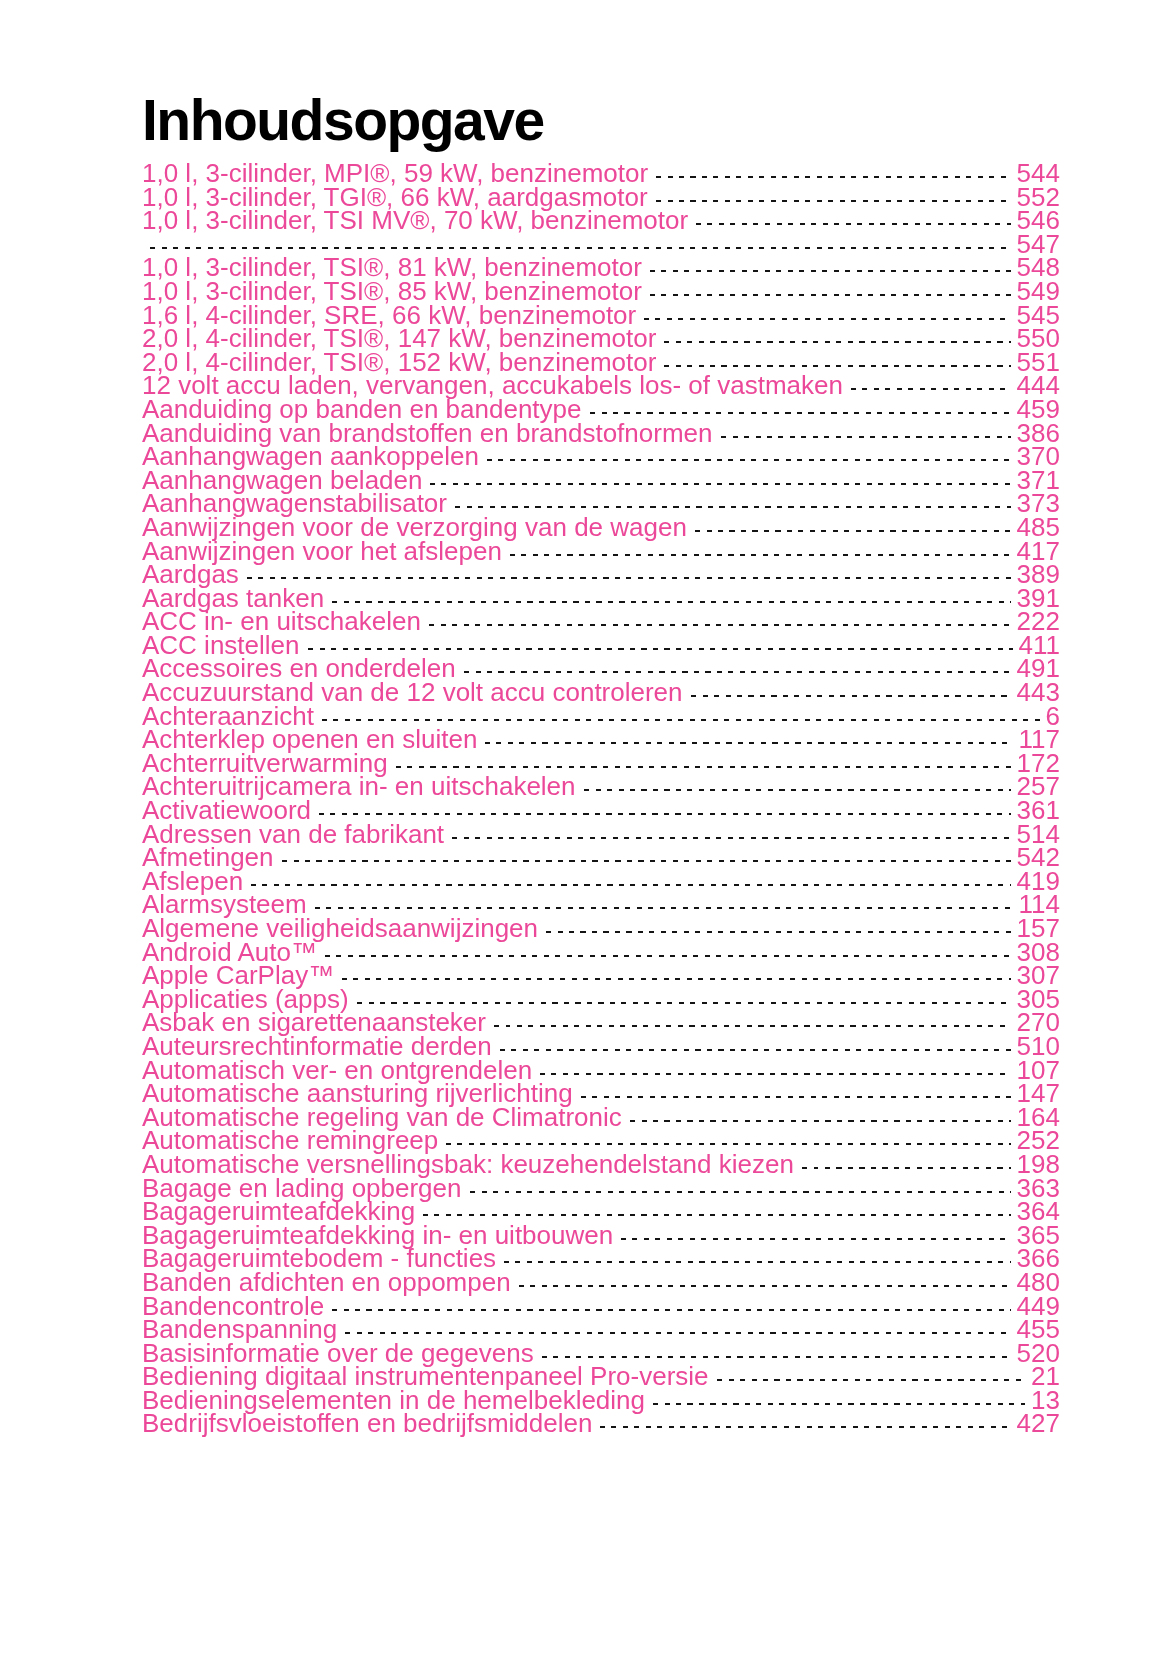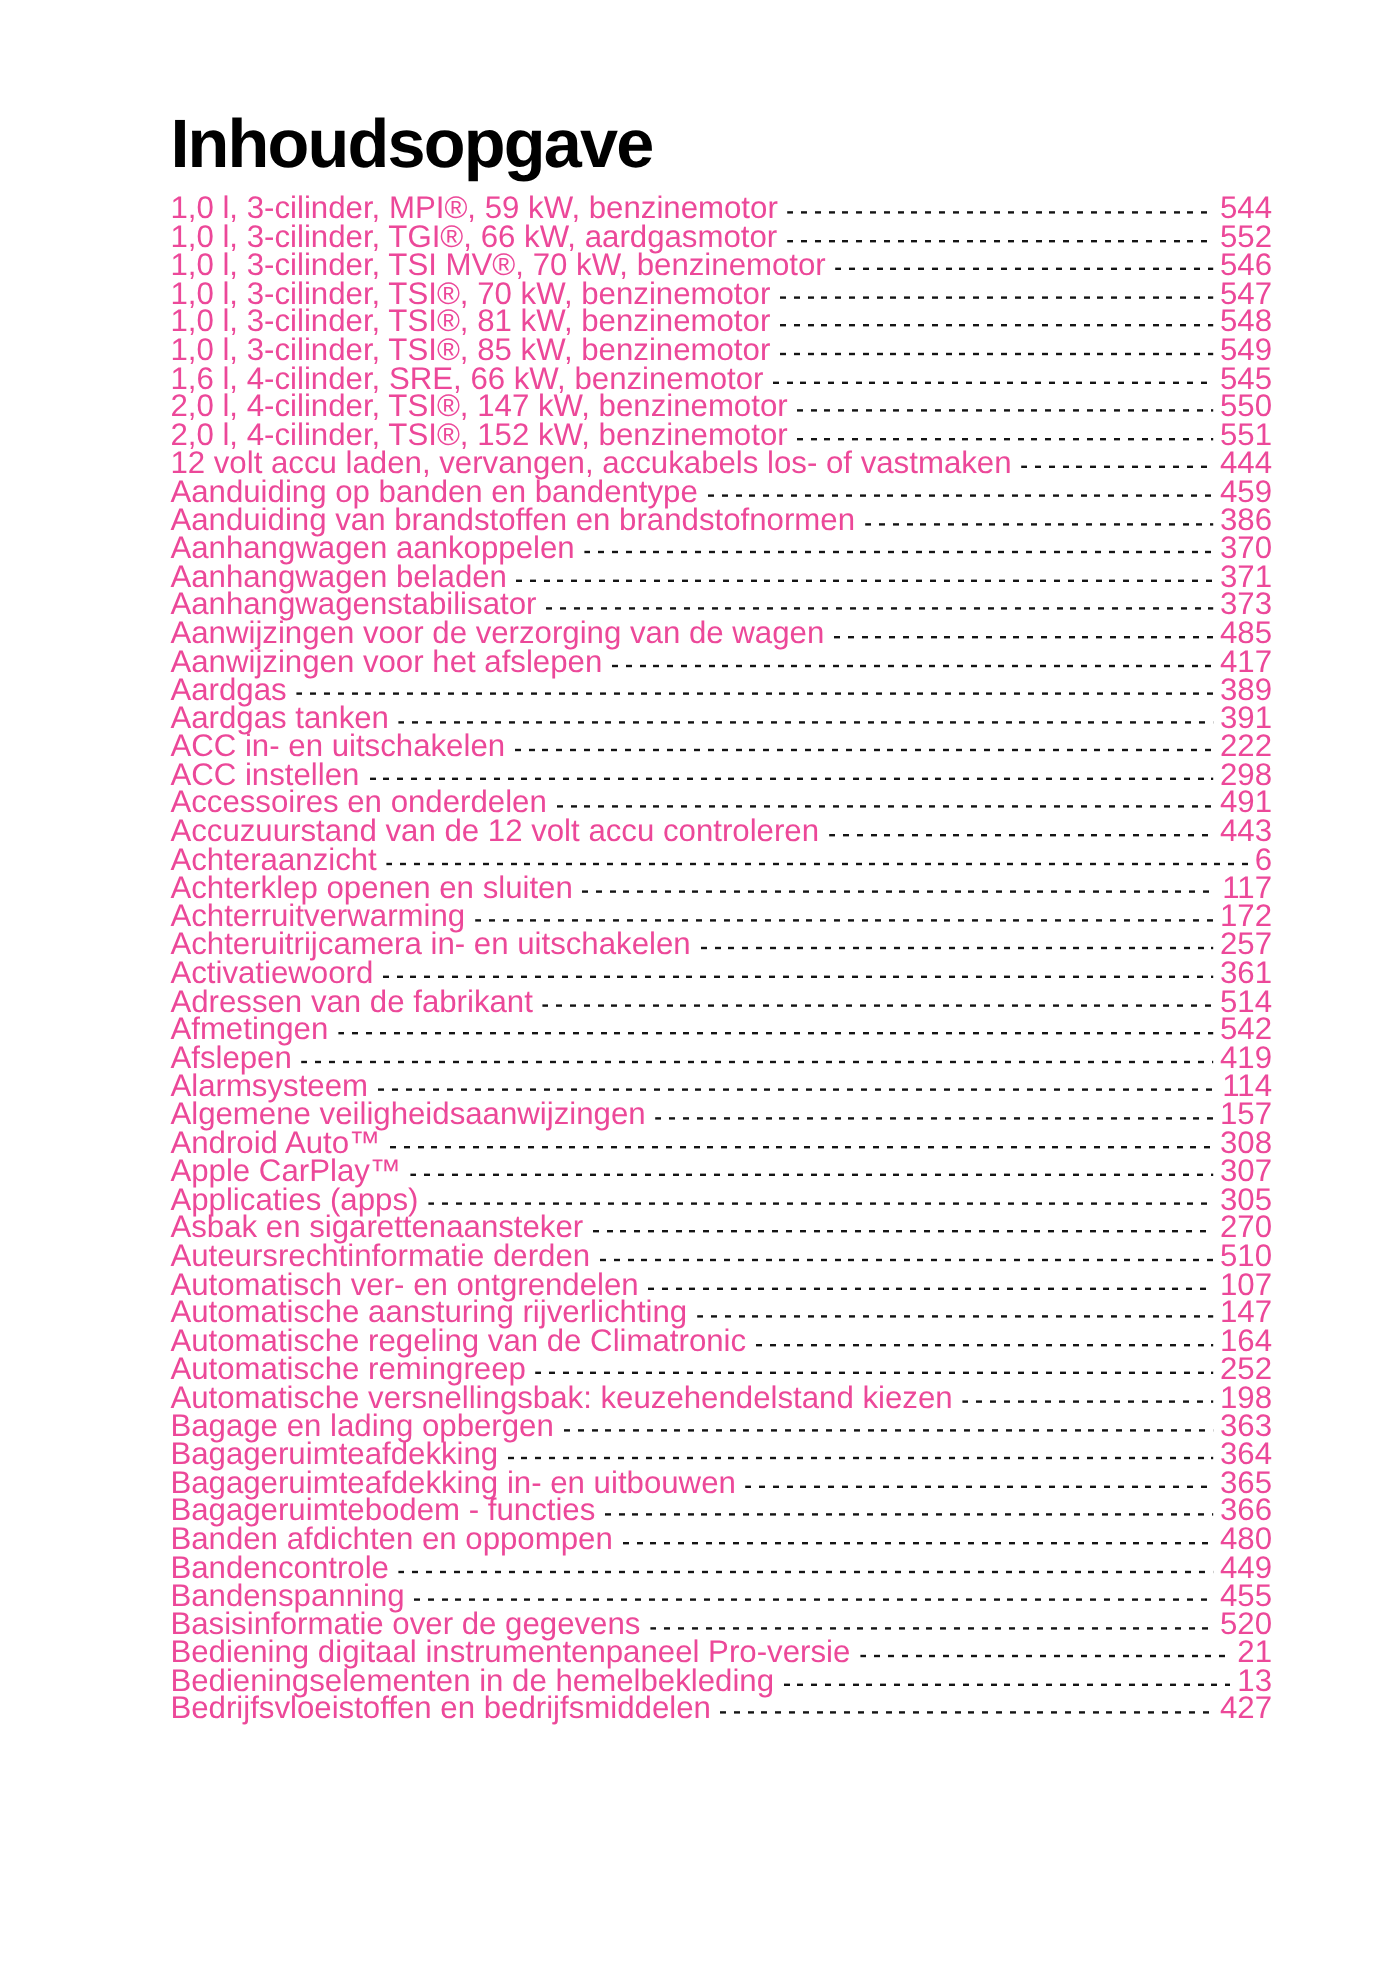--- a/index.html
+++ b/index.html
@@ -77,7 +77,6 @@
   </div>
 
   <div class="row">
-    <span class="label">1,0 l, 3-cilinder, TSI®, 70 kW, benzinemotor</span>
     <span class="leader"></span>
     <span class="pagenum">547</span>
   </div>

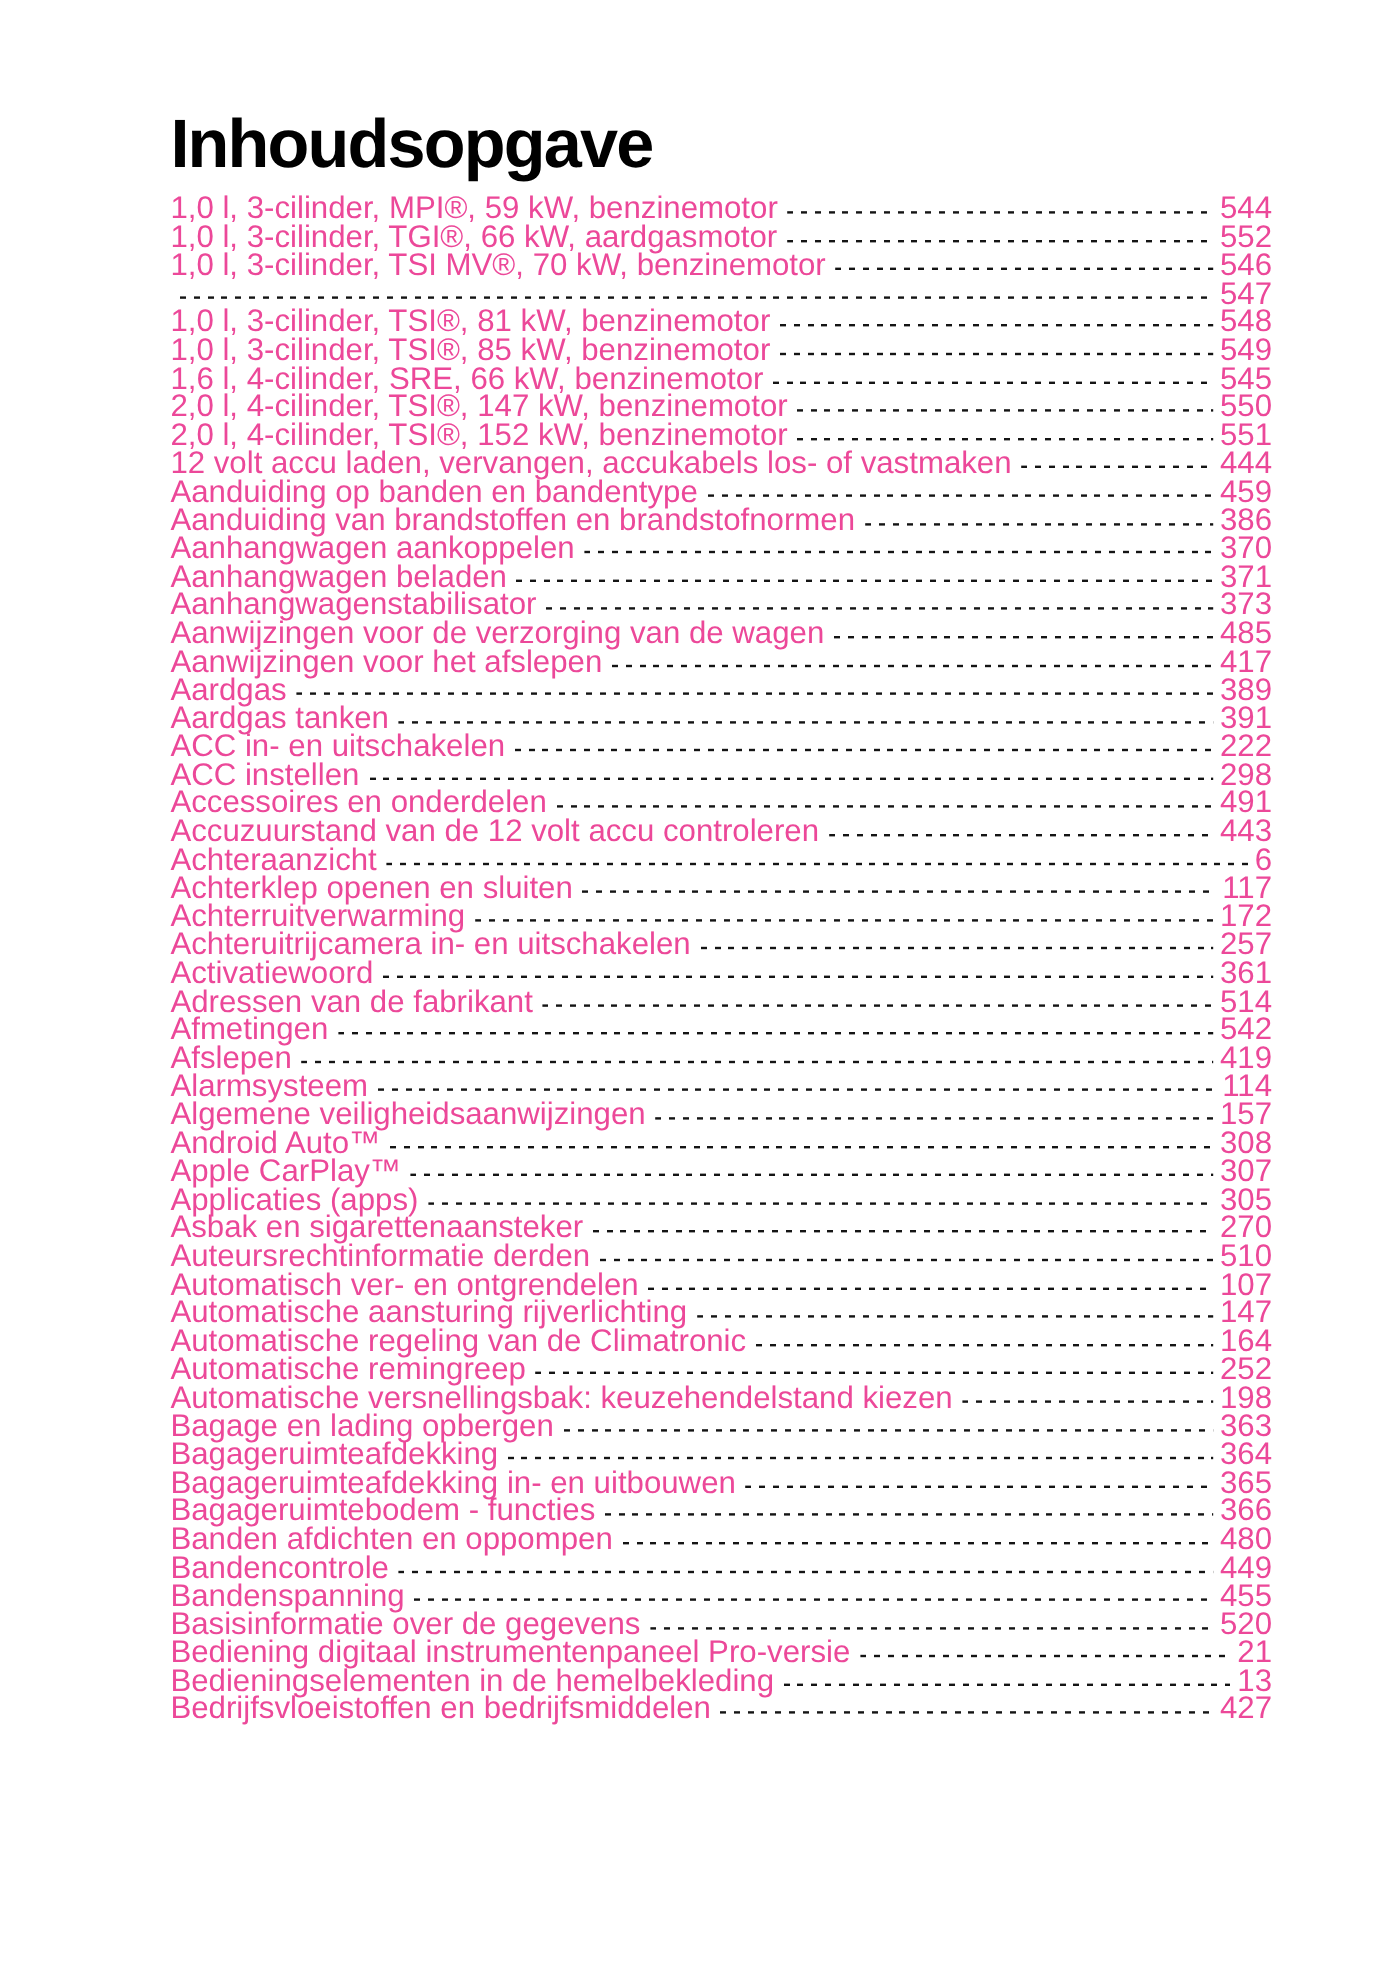--- a/index.html
+++ b/index.html
@@ -180,7 +180,7 @@
   <div class="row">
     <span class="label">ACC instellen</span>
     <span class="leader"></span>
-    <span class="pagenum">298</span>
+    <span class="pagenum">411</span>
   </div>
 
   <div class="row">

